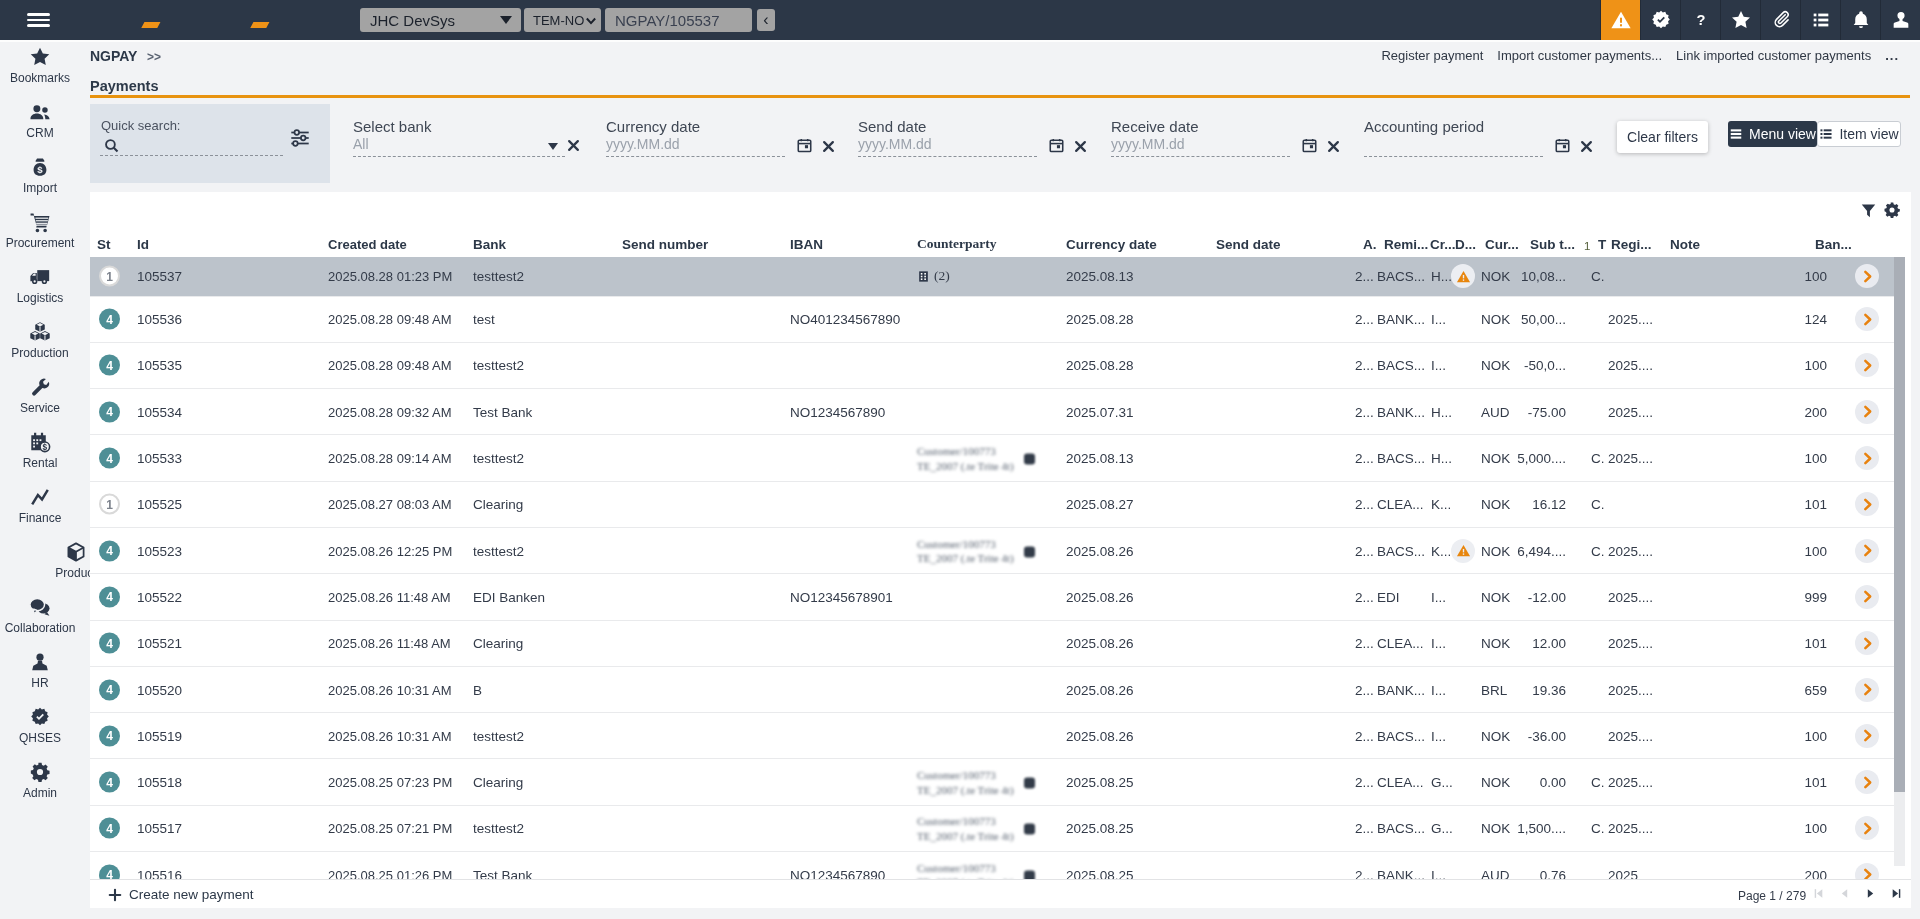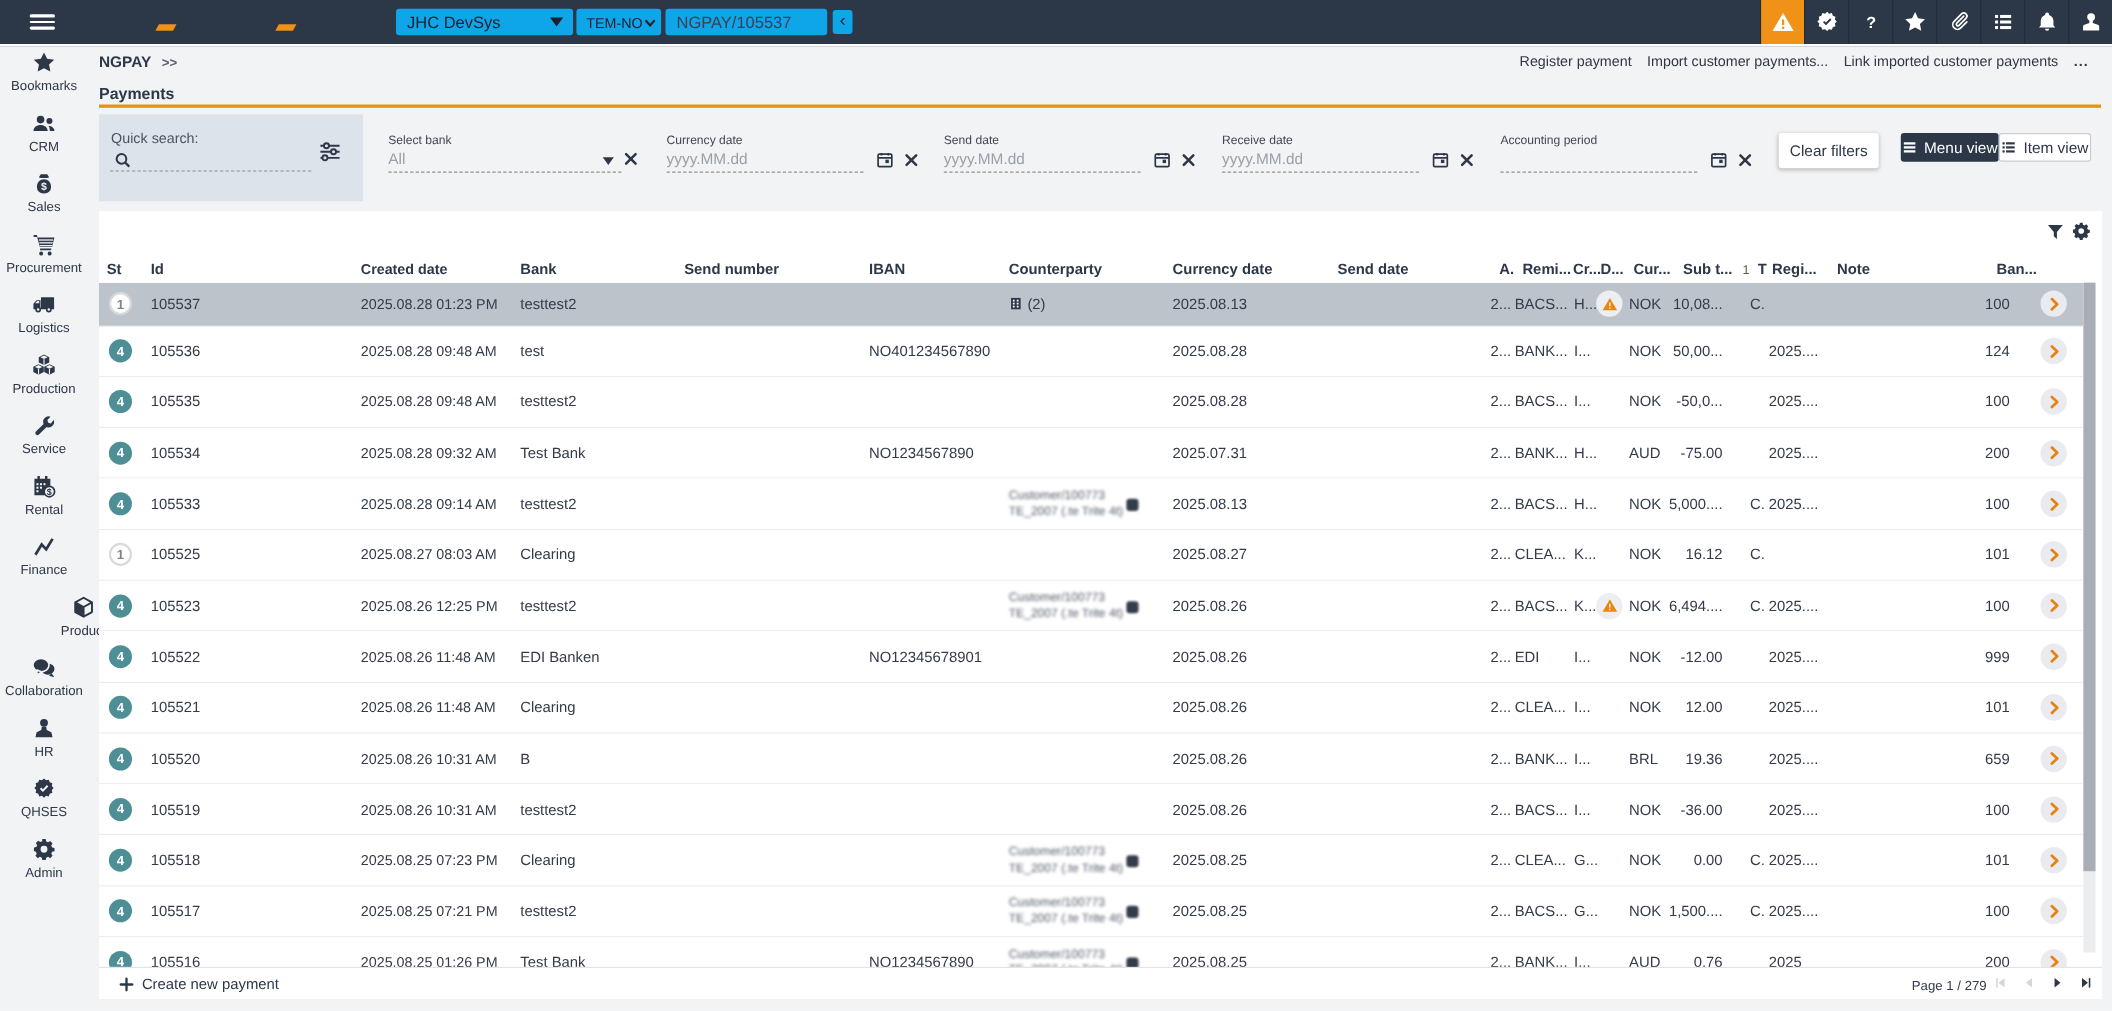--- a/index.html
+++ b/index.html
@@ -12,7 +12,7 @@
   .burger { position:absolute; left:27px; top:13px; width:23px; height:15px; }
   .burger div { height:2.6px; background:#fff; border-radius:2px; margin-bottom:3px; }
   .logo { position:absolute; left:100px; top:5px; width:250px; height:30px; }
-  .hsel { position:absolute; background:#0ea5e9; border-radius:3px; font-size:15px; color:#1b212b; display:flex; align-items:center; padding:0 10px; }
+  .hsel { position:absolute; background:#a3a3a3; border-radius:3px; font-size:15px; color:#1b212b; display:flex; align-items:center; padding:0 10px; }
   .caret-solid { width:0; height:0; border-left:6px solid transparent; border-right:6px solid transparent; border-top:8px solid #1b212b; }
   .hicons { position:absolute; right:0; top:0; height:40px; display:flex; }
   .hic { width:40px; height:40px; display:flex; align-items:center; justify-content:center; border-left:1px solid #222b38; }

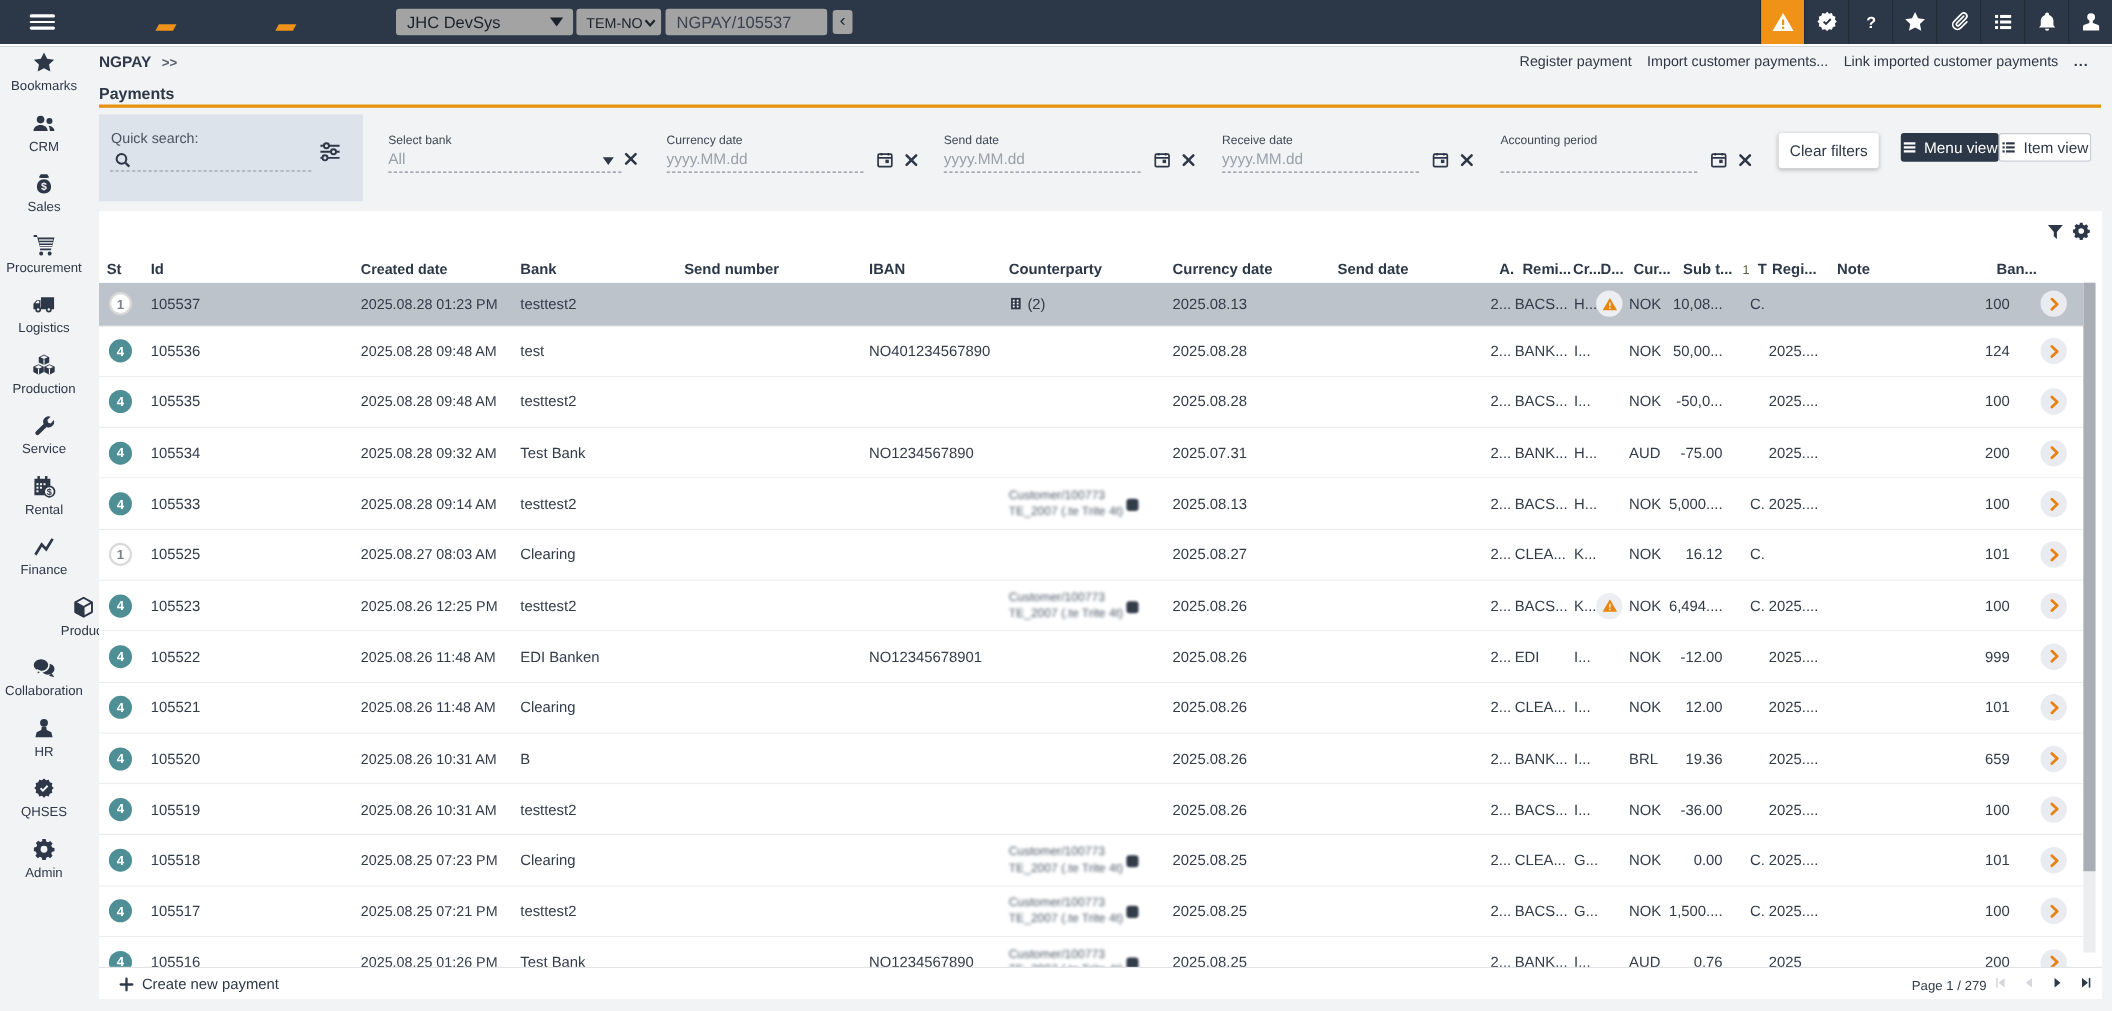--- a/index.html
+++ b/index.html
@@ -33,7 +33,7 @@
 
   
   .qs-panel { position:absolute; left:90px; top:104px; width:240px; height:79px; background:#dde3ea; }
-  .f-label { font-size:11px; color:#3f4754; }
+  .f-label { font-size:15px; color:#3f4754; }
   .dashed { border-bottom:1px dashed #8b9199; }
   .filterbtn { position:absolute; background:#fff; border-radius:3px; box-shadow:0 1px 4px rgba(0,0,0,0.25); font-size:14px; color:#2d3748; display:flex; align-items:center; justify-content:center; }
   .viewbtn { position:absolute; height:26px; border-radius:3px; font-size:14px; display:flex; align-items:center; justify-content:center; gap:6px; }

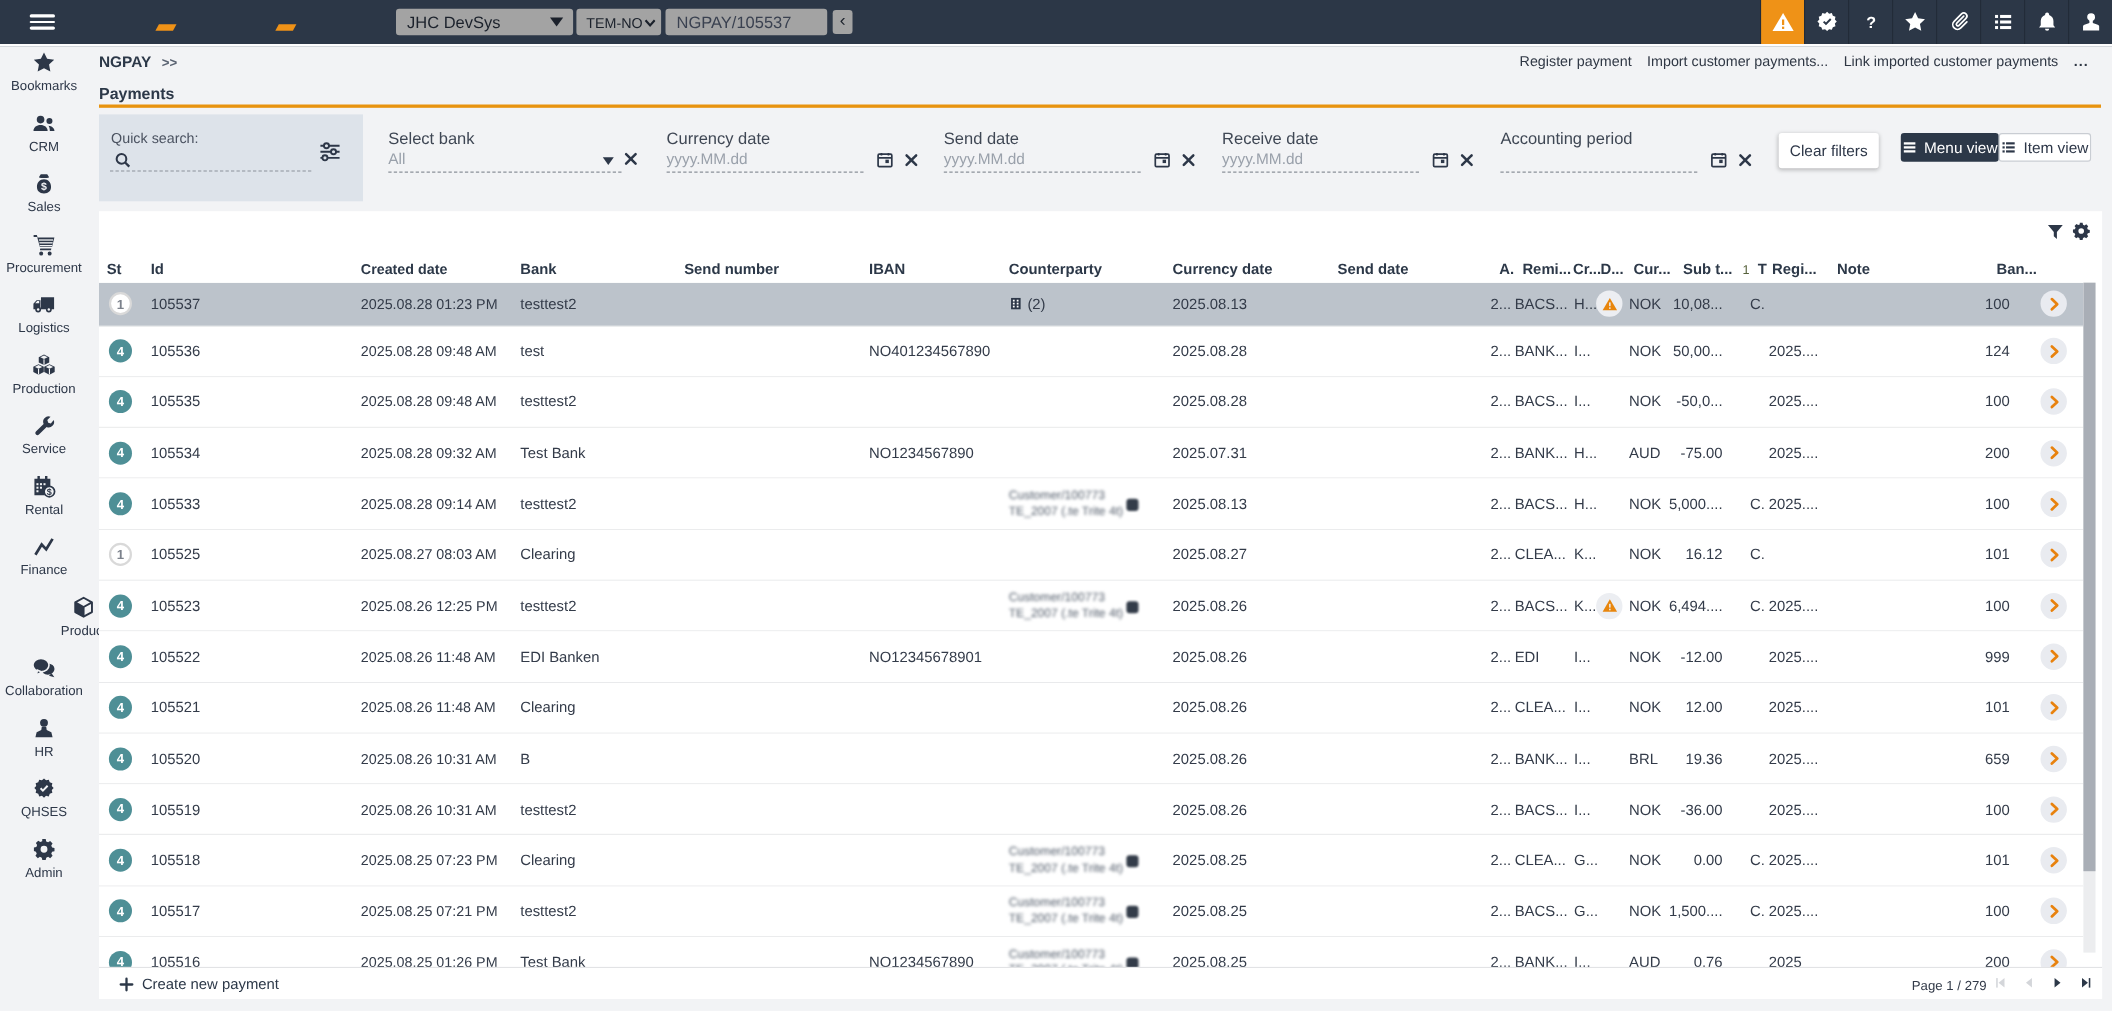--- a/index.html
+++ b/index.html
@@ -149,7 +149,7 @@
       <path d="M8.8 2.6h6.4l1.9 3c-1.1.7-3 .8-5.1.8s-4 -.1-5.1-.8zM12 7.6c4.2 0 7 3.4 7 7.4 0 4-2.4 6.6-7 6.6s-7-2.6-7-6.6c0-4 2.8-7.4 7-7.4z"></path>
       <text x="12" y="18.6" font-size="10.5" font-weight="bold" fill="#f2f3f5" text-anchor="middle" font-family="Liberation Sans">$</text>
     </svg>
-    <div class="lbl">Sales</div>
+    <div class="lbl">Import</div>
   </div>
 <div class="side-item" style="top:211px;">
     <svg width="22" height="22" viewBox="0 0 24 24" fill="#2d3748">

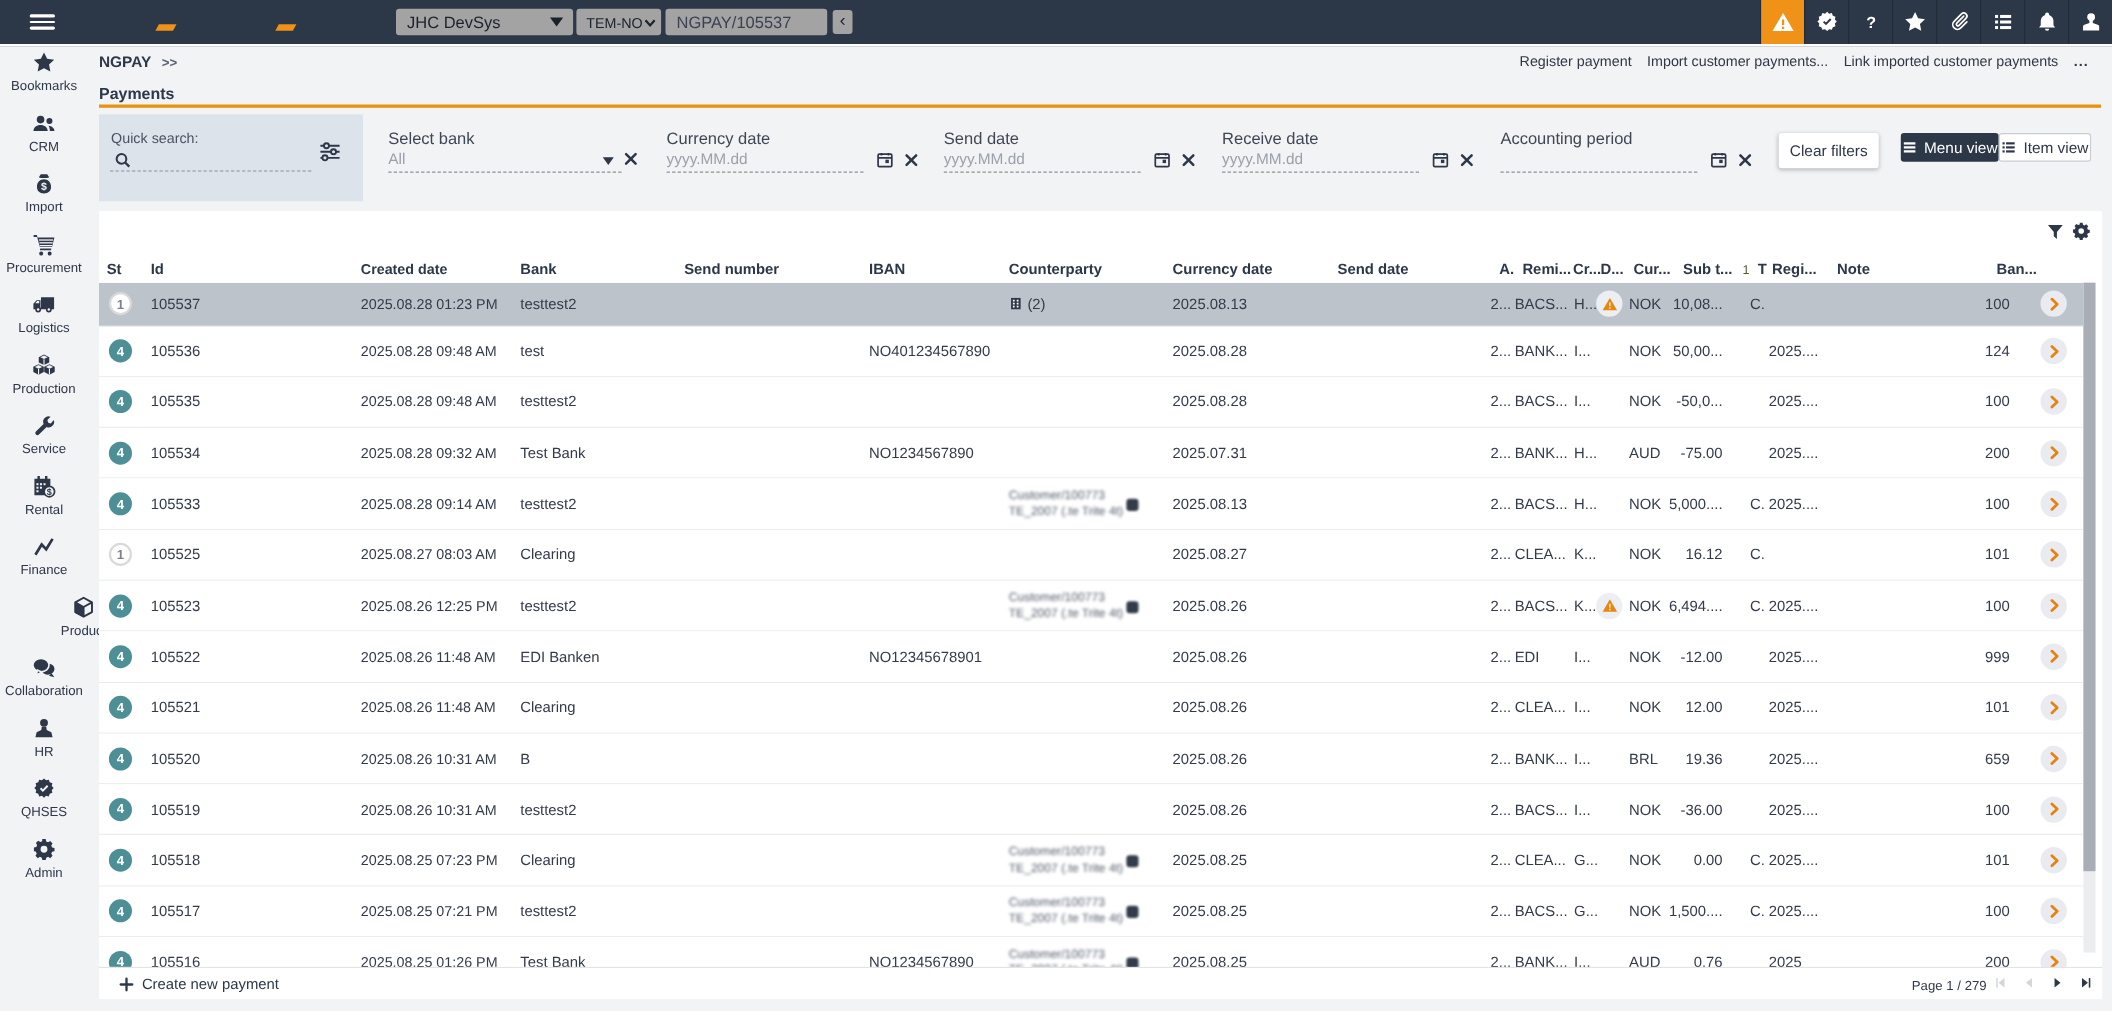--- a/index.html
+++ b/index.html
@@ -54,7 +54,7 @@
   .warnc { width:24px; height:24px; border-radius:50%; background:#eceef2; display:flex; align-items:center; justify-content:center; }
 
   .c-id{left:47px;} .c-created{left:238px; font-size:13px;} .c-bank{left:383px;}
-  .c-send{left:532px;} .c-iban{left:700px;} .c-cp{left:827px;} .c-curd{left:976px;}
+  .c-send{left:532px;} .c-iban{left:700px;} .c-cp{left:827px;font-family:Liberation Serif, serif;} .c-curd{left:976px;}
   .c-sendd{left:1126px;} .c-a{left:1265px;} .c-remi{left:1287px;} .c-cr{left:1341px;}
   .c-cur{left:1391px;} .c-sub{left:1382px; width:94px; text-align:right;}
   .c-t{left:1501px;} .c-regi{left:1518px;} .c-note{left:1580px;} .c-ban{left:1670px; width:67px; text-align:right;}

